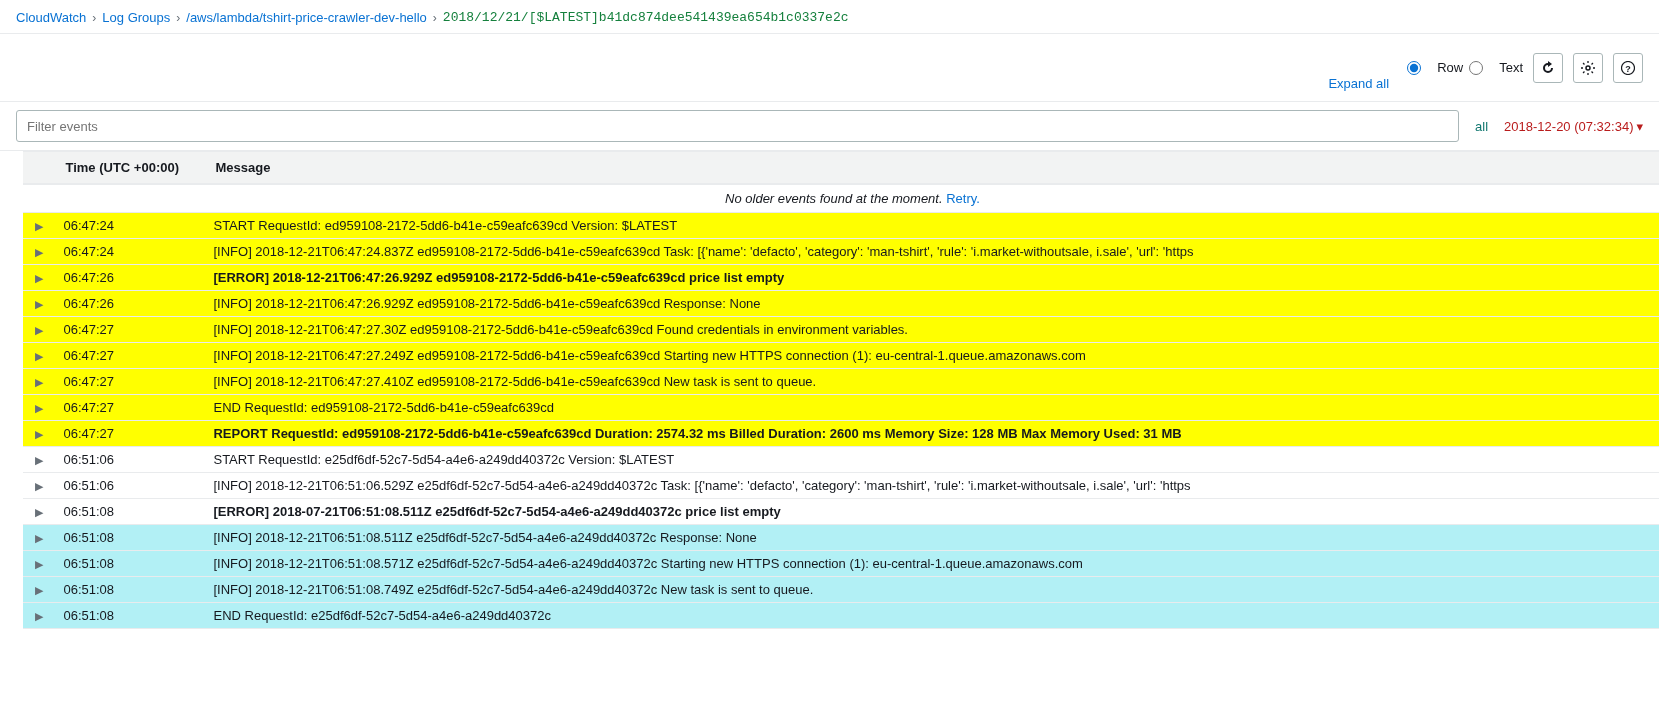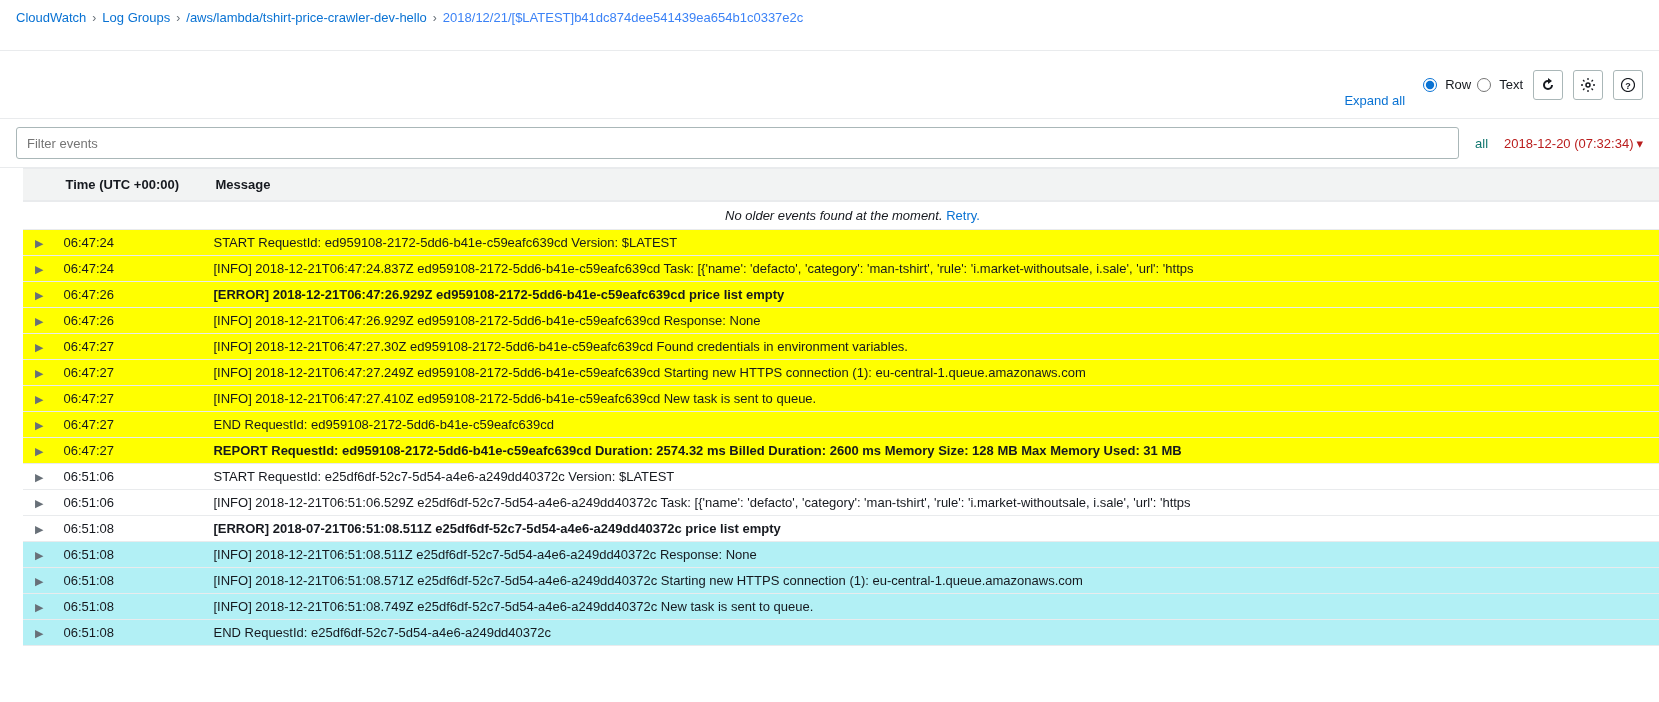--- a/index.html
+++ b/index.html
@@ -7,7 +7,7 @@
 
     
     .breadcrumb {
-      display: flex; align-items: center; padding: 10px 16px 25px 16px;
+      display: flex; align-items: center; padding: 10px 16px 8px 16px;
       font-size: 13px; color: #16191f; gap: 6px; border-bottom: 1px solid #e9ebed;
     }
     .breadcrumb a { color: #0972d3; text-decoration: none; }

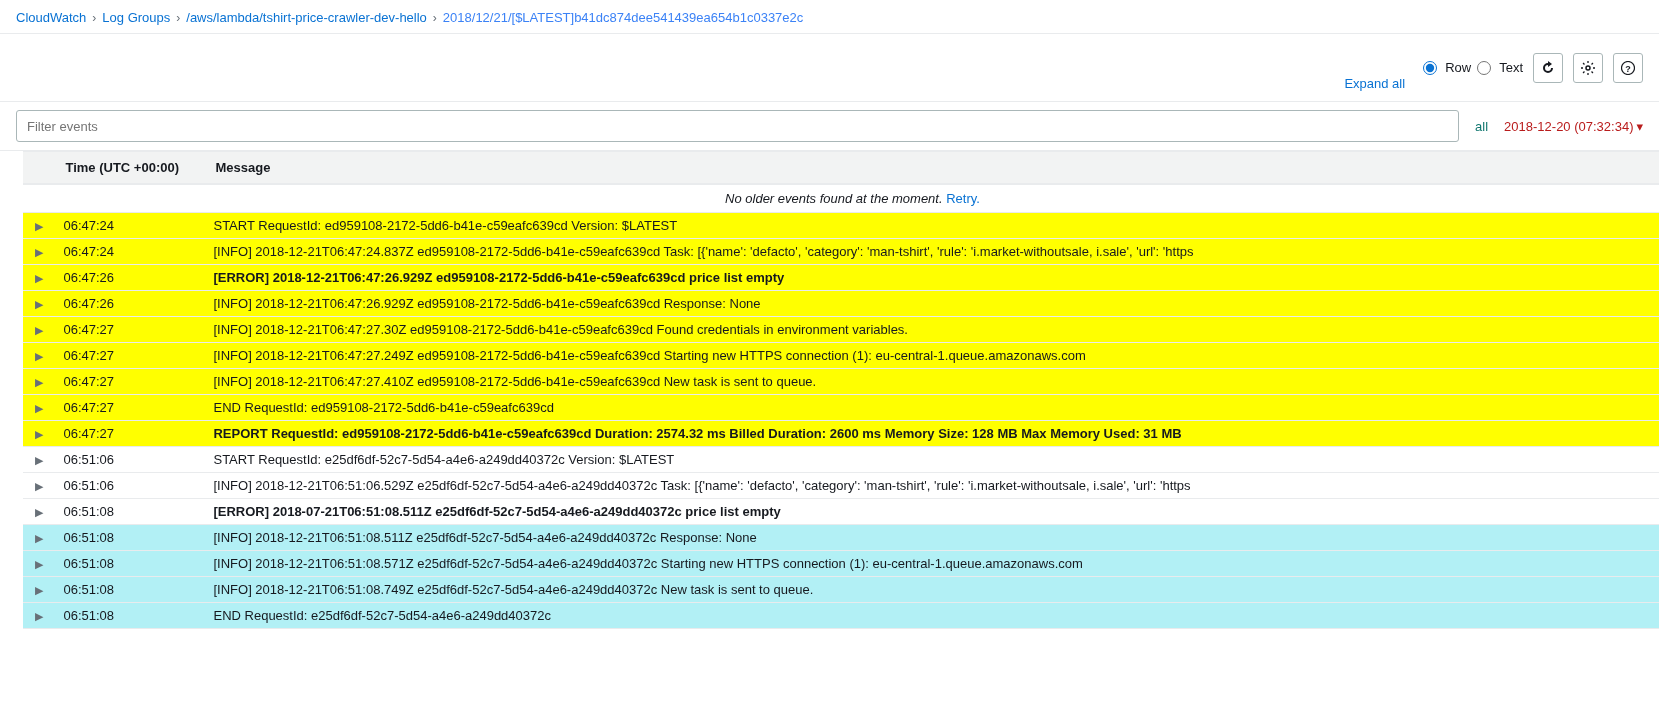--- a/index.html
+++ b/index.html
@@ -12,7 +12,7 @@
     }
     .breadcrumb a { color: #0972d3; text-decoration: none; }
     .breadcrumb-sep { color: #687078; font-size: 12px; }
-    .breadcrumb-current { color: #3b82f6; }
+    .breadcrumb-current { color: #15803d; font-family: Liberation Mono, monospace; }
 
     
     .toolbar {

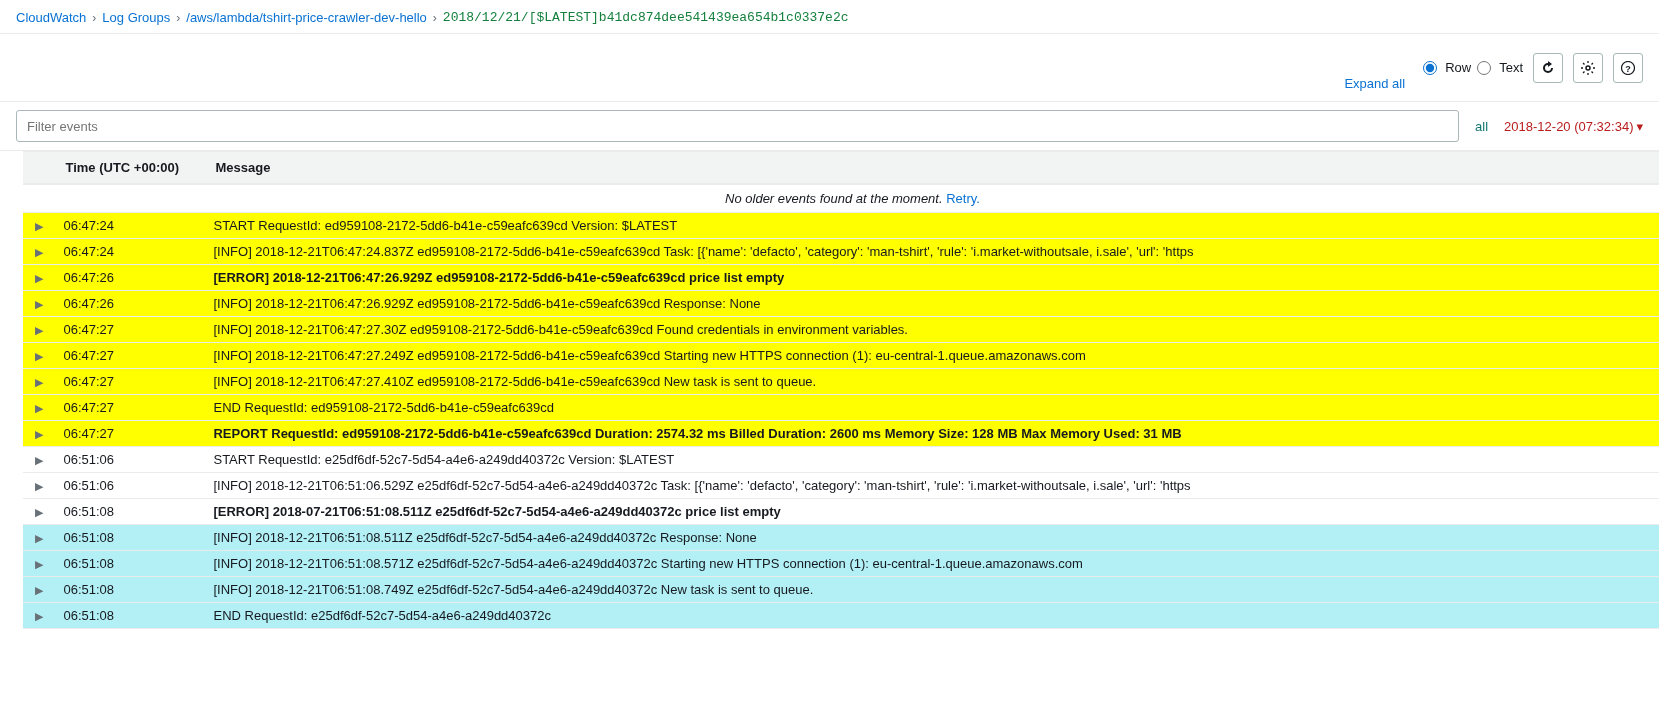--- a/index.html
+++ b/index.html
@@ -24,7 +24,7 @@
       font-size: 13px; font-weight: 500; padding: 4px 8px; margin-top: 32px;
     }
     .radio-group { display: flex; align-items: center; gap: 6px; }
-    .radio-label { display: flex; align-items: center; gap: 8px; font-size: 13px; color: #16191f; cursor: pointer; }
+    .radio-label { display: flex; align-items: center; gap: 16px; font-size: 13px; color: #16191f; cursor: pointer; }
     .radio-input { width: 14px; height: 14px; accent-color: #0972d3; cursor: pointer; }
     .icon-btn {
       width: 30px; height: 30px; border: 1px solid #aab7b8; background: #fff;

